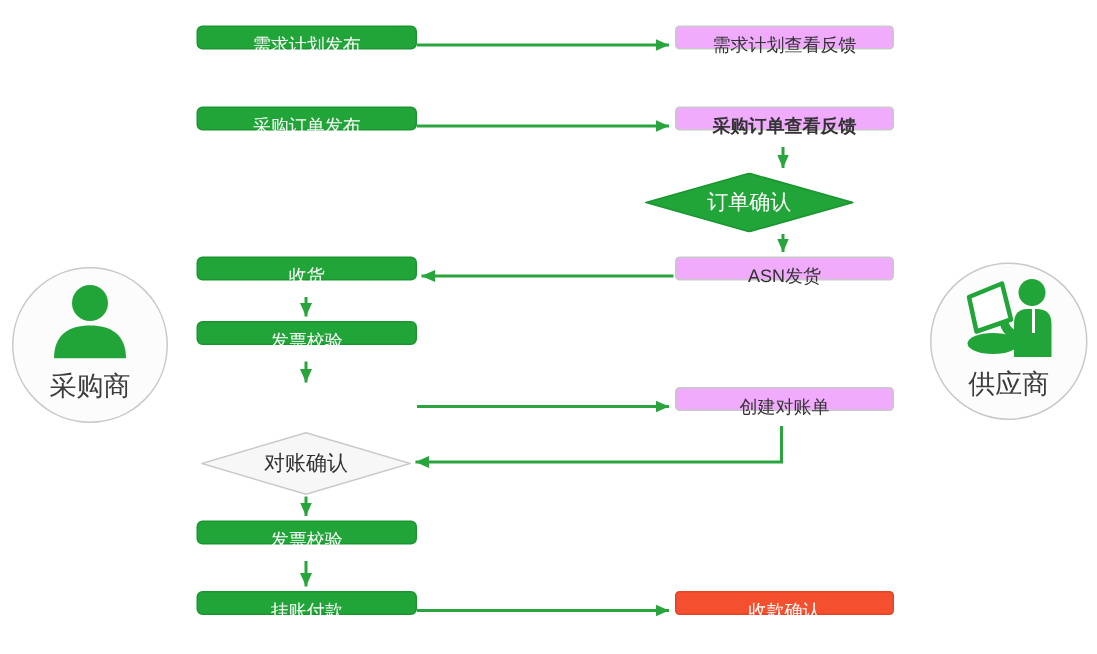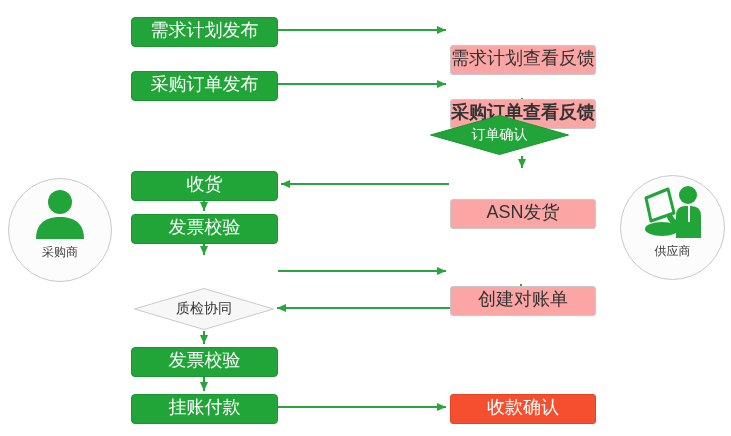--- a/index.html
+++ b/index.html
@@ -9,8 +9,8 @@
   }
   .edges{position:absolute;left:0;top:0;width:731px;height:436px;pointer-events:none;}
   .proc{
-    position:absolute;height:30px;line-height:25px;text-align:center;
-    font-size:18px;border-radius:4px;box-sizing:border-box;white-space:nowrap;
+    position:absolute;height:16px;line-height:25px;text-align:center;
+    font-size:12px;border-radius:4px;box-sizing:border-box;white-space:nowrap;
   }
   .proc.green{background:#21a438;color:#ffffff;border:1px solid #1b9530;}
   .proc.neutral{background:#fca5a5;color:#333333;border:1px solid #c9c9c9;border-radius:3px;margin-top:28px;}

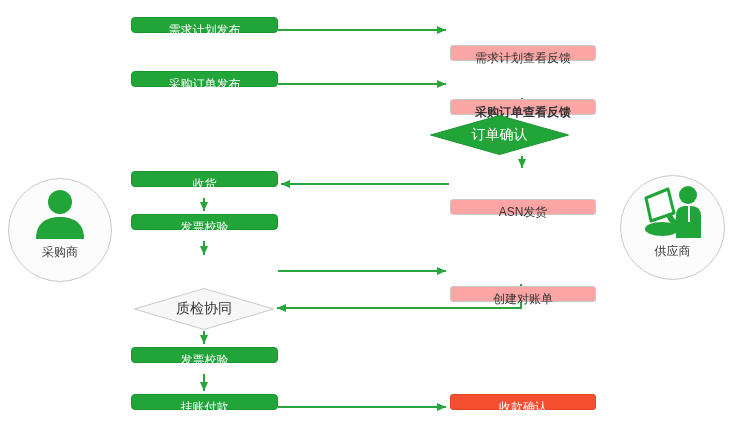--- a/index.html
+++ b/index.html
@@ -13,7 +13,7 @@
     font-size:12px;border-radius:4px;box-sizing:border-box;white-space:nowrap;
   }
   .proc.green{background:#21a438;color:#ffffff;border:1px solid #1b9530;}
-  .proc.neutral{background:#fca5a5;color:#333333;border:1px solid #c9c9c9;border-radius:3px;margin-top:28px;}
+  .proc.neutral{background:#f0abfc;color:#333333;border:1px solid #c9c9c9;border-radius:3px;}
   .proc.red{background:#f4502f;color:#ffffff;border:1px solid #e44424;border-radius:3px;}
   .diamond{position:absolute;}
   .diamond svg{display:block;}

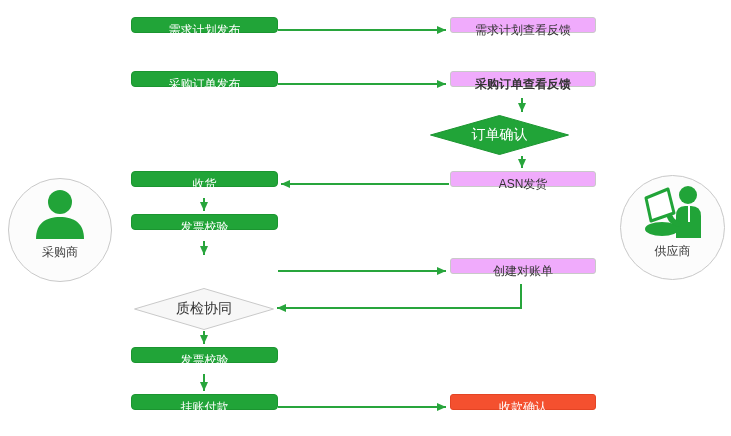--- a/index.html
+++ b/index.html
@@ -28,7 +28,7 @@
     display:flex;flex-direction:column;align-items:center;box-sizing:border-box;
   }
   .actor-icon{margin-top:10px;}
-  .actor-label{font-size:12px;color:#3c3c3c;margin-top:1px;}
+  .actor-label{font-size:18px;color:#3c3c3c;margin-top:1px;}
 </style>
 </head>
 <body>

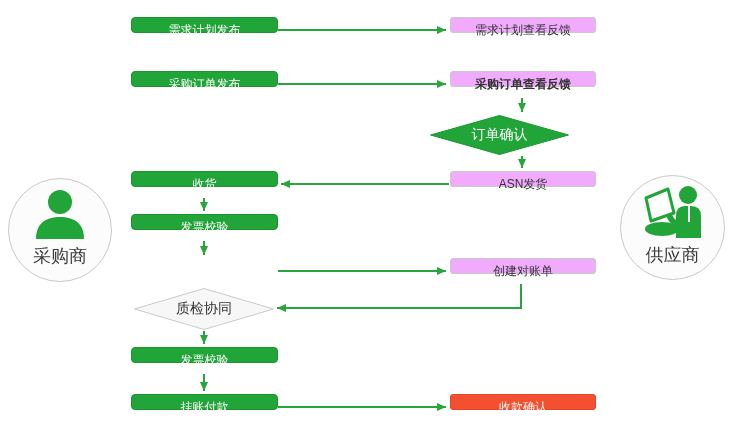--- a/index.html
+++ b/index.html
@@ -104,7 +104,7 @@
     <svg width="140" height="42" viewBox="0 0 140 42">
       <polygon points="70,0.5 139.5,21 70,41.5 0.5,21" fill="#f7f7f7" stroke="#c9c9c9" stroke-width="1"></polygon>
     </svg>
-    <span class="dlabel">质检协同</span>
+    <span class="dlabel">对账确认</span>
   </div>
 
 </div>

